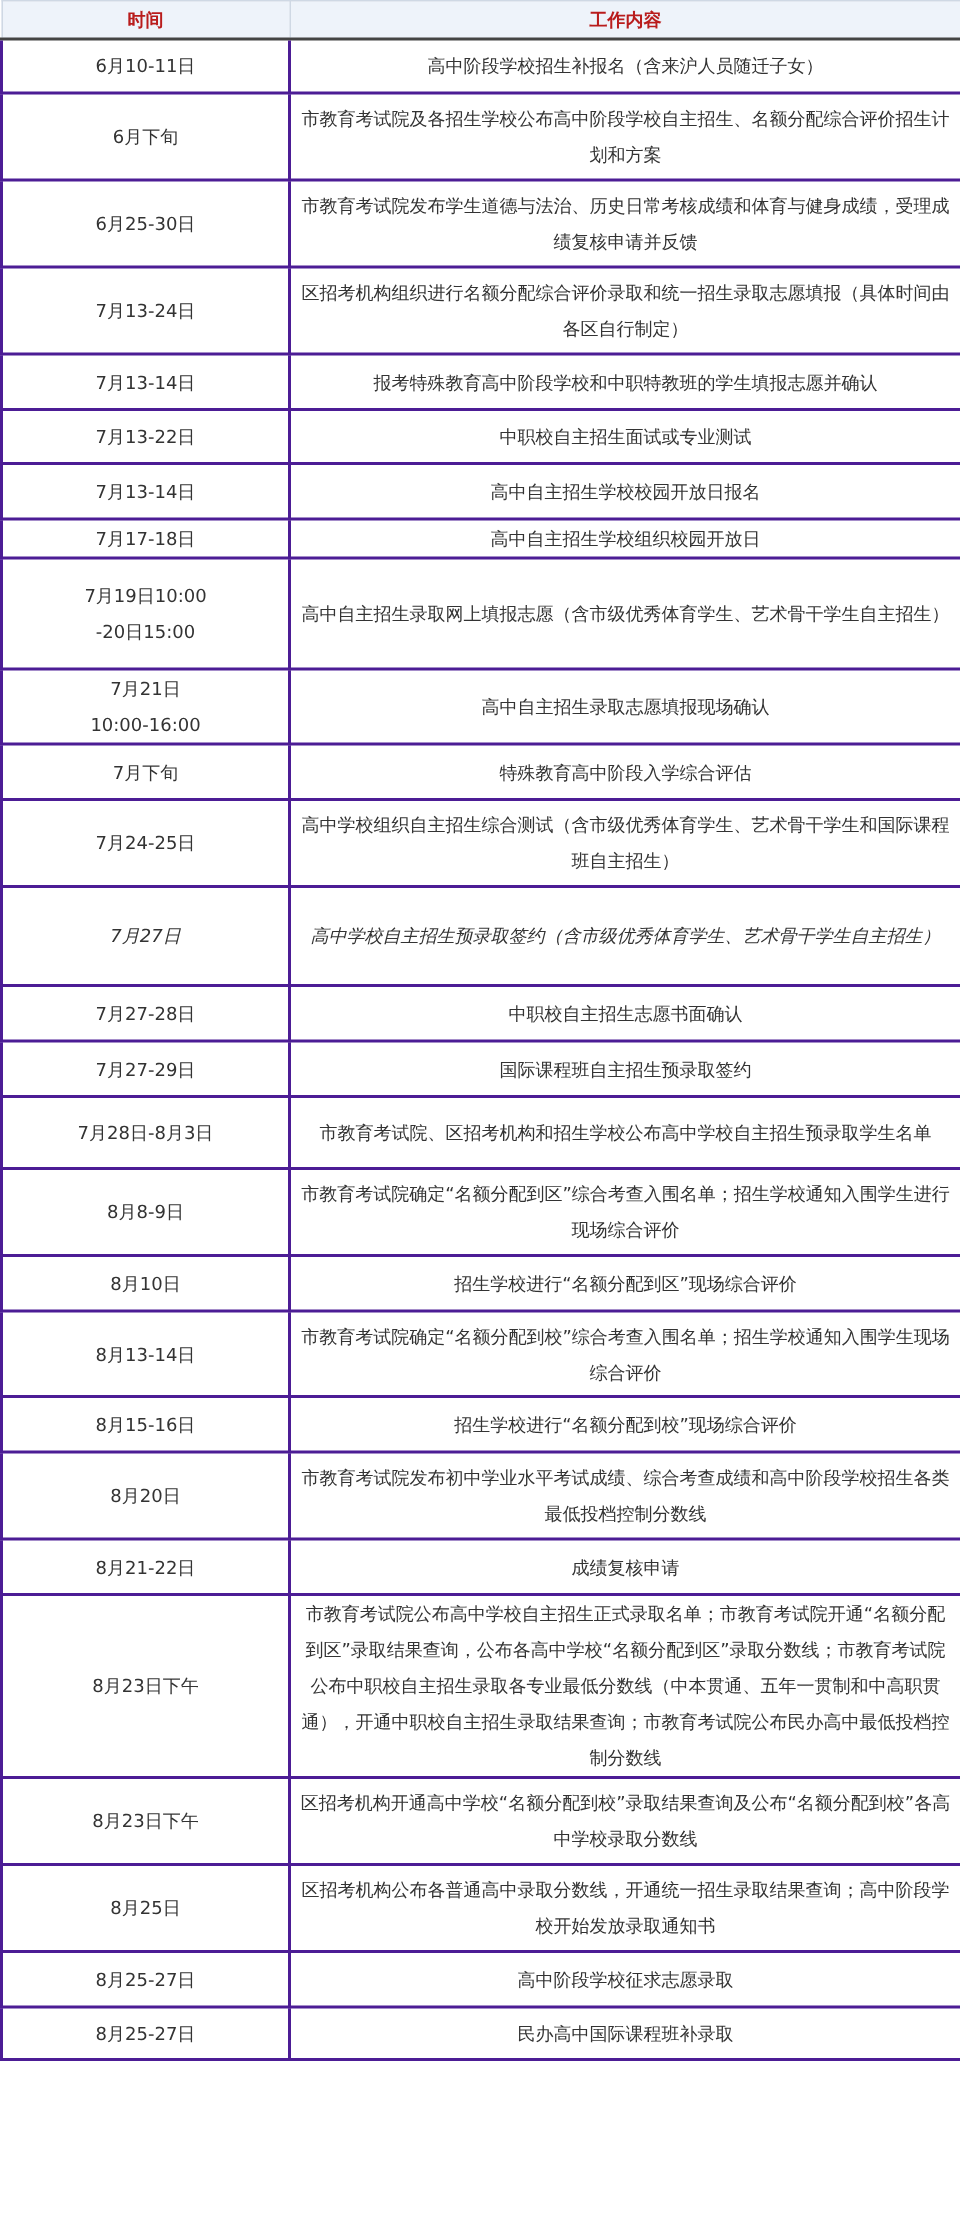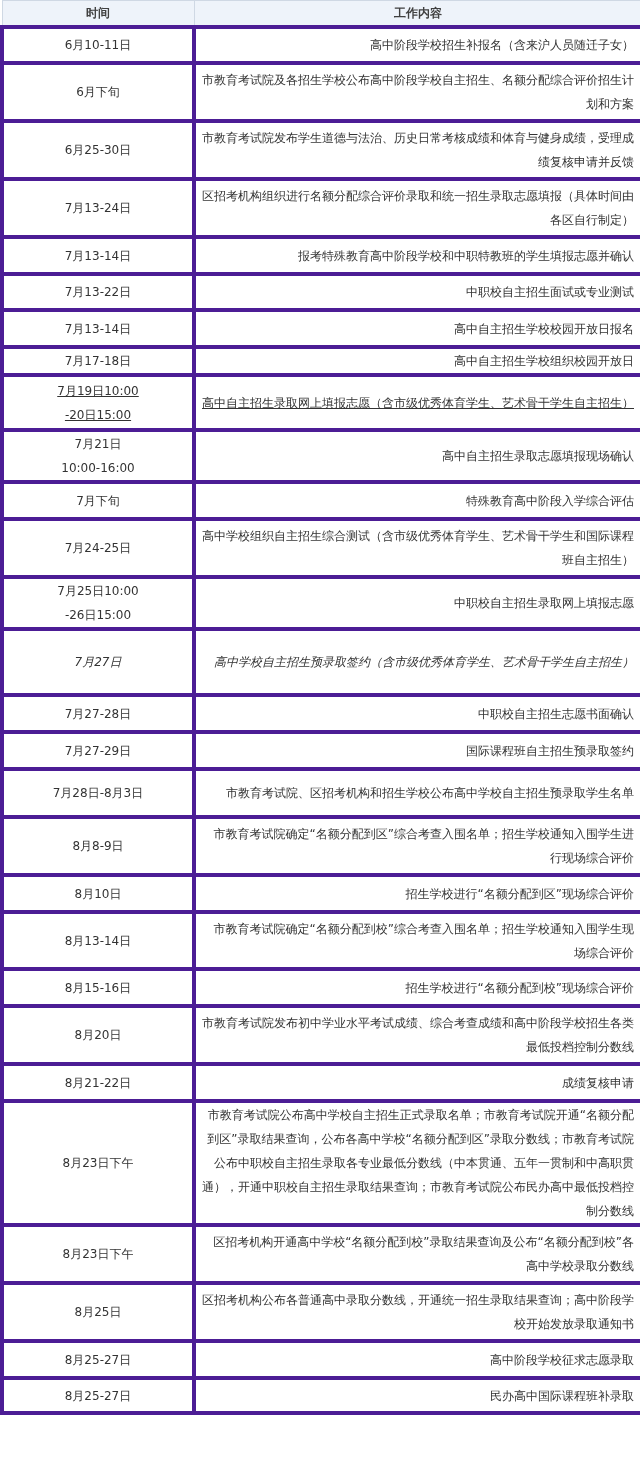--- a/index.html
+++ b/index.html
@@ -25,7 +25,7 @@
       font-size: 12px;
       height: 24px;
       text-align: center;
-      color: #404040;
+      color: #b91c1c;
       border-top: 1px solid #cfd8e4;
       border-left: 1px solid #cfd8e4;
       border-right: 1px solid #cfd8e4;

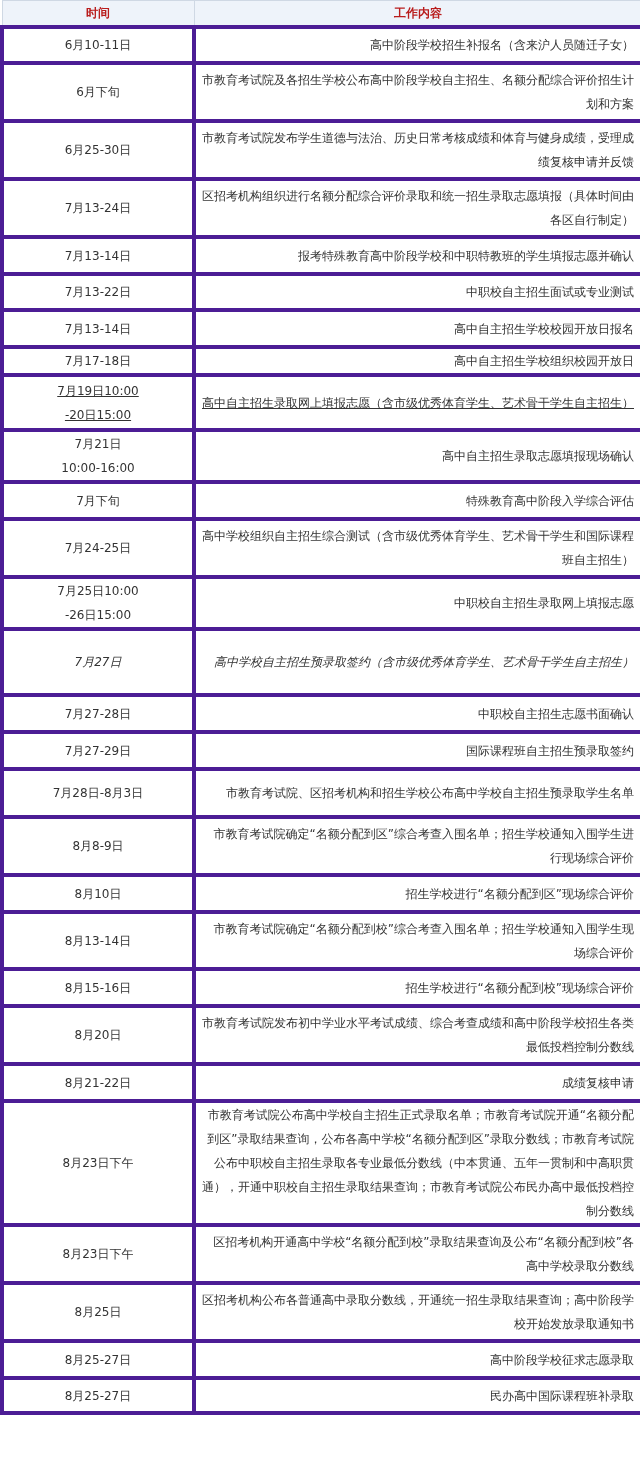--- a/index.html
+++ b/index.html
@@ -14,7 +14,7 @@
     table.schedule col.c-time { width: 192px; }
     table.schedule col.c-work { width: 448px; }
     table.schedule th, table.schedule td {
-      border: 4px solid #4c1d95;
+      border: 2px solid #4c1d95;
       padding: 0 6px;
       vertical-align: middle;
       line-height: 24px;

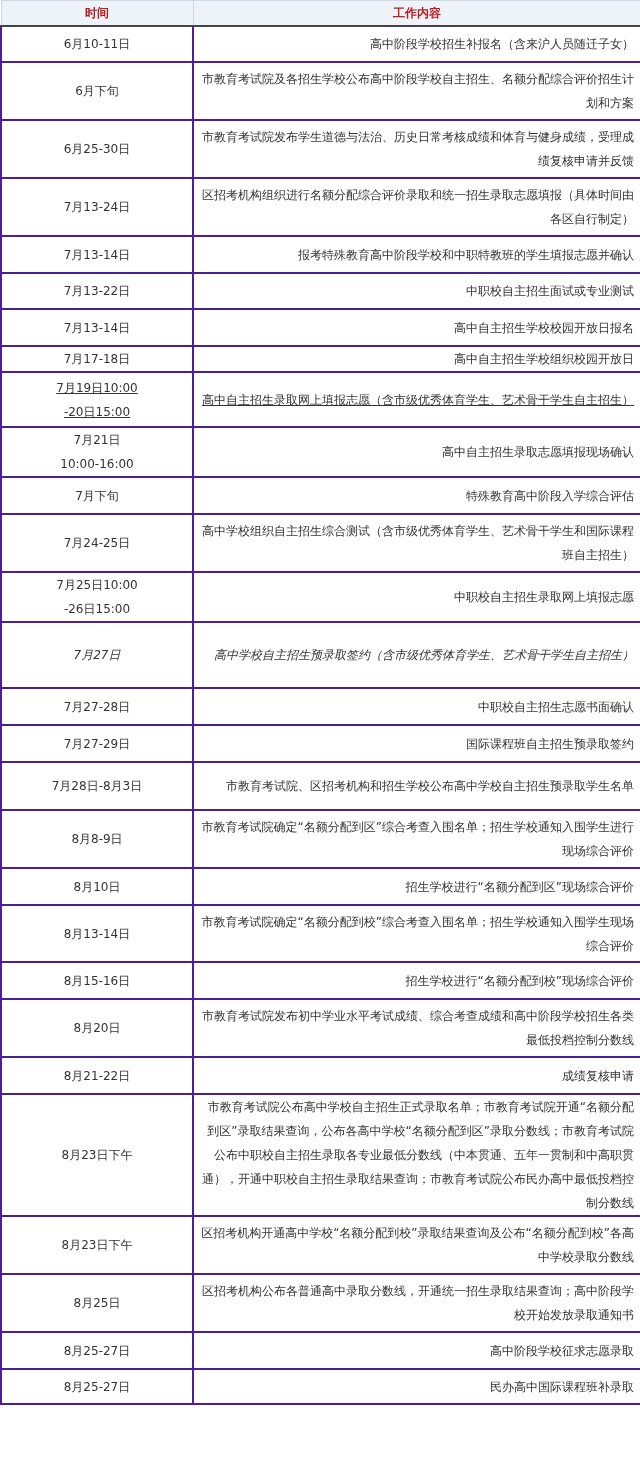--- a/index.html
+++ b/index.html
@@ -32,7 +32,7 @@
       border-bottom: 2px solid #444444;
     }
     table.schedule td.time { text-align: center; }
-    table.schedule td.work { text-align: right; }
+    table.schedule td.work { text-align: center; }
   </style>
 </head>
 <body>

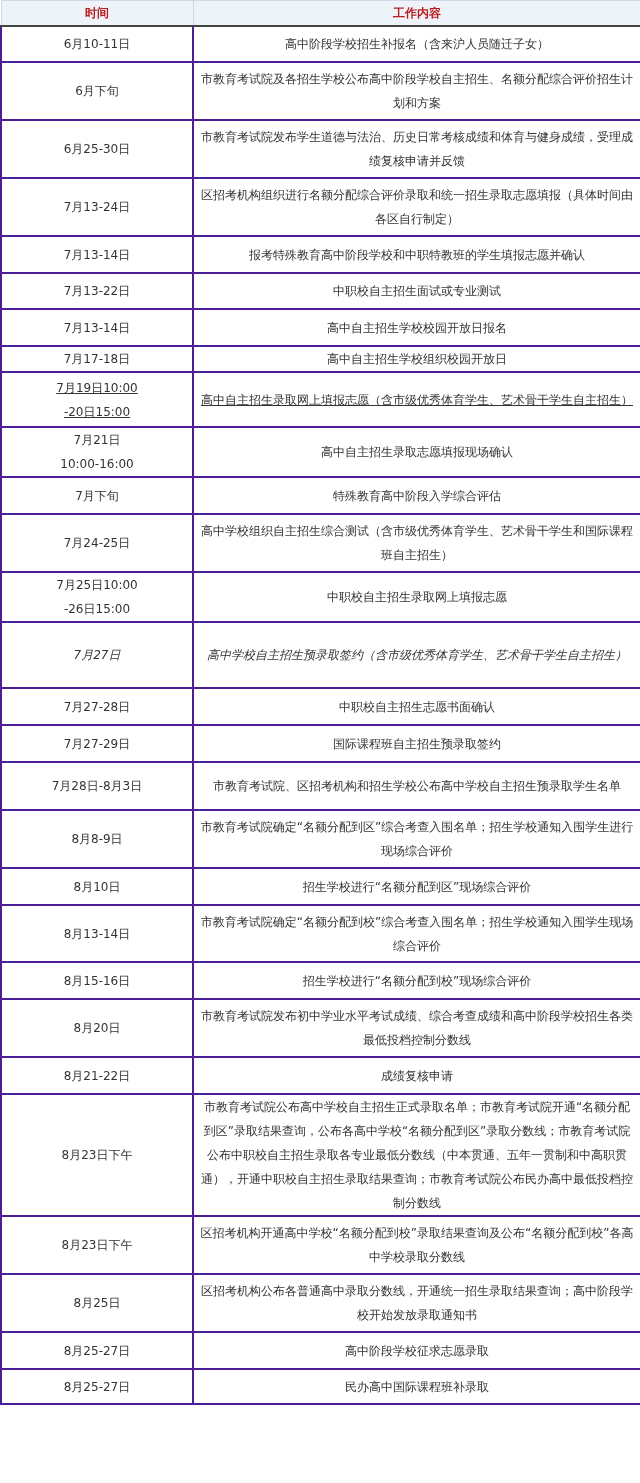--- a/index.html
+++ b/index.html
@@ -81,7 +81,7 @@
         <td class="time">7月17-18日</td>
         <td class="work">高中自主招生学校组织校园开放日</td>
       </tr>
-      <tr style="height: 55px; text-decoration: underline;">
+      <tr style="height: 74px;">
         <td class="time">7月19日10:00<br>-20日15:00</td>
         <td class="work">高中自主招生录取网上填报志愿（含市级优秀体育学生、艺术骨干学生自主招生）</td>
       </tr>

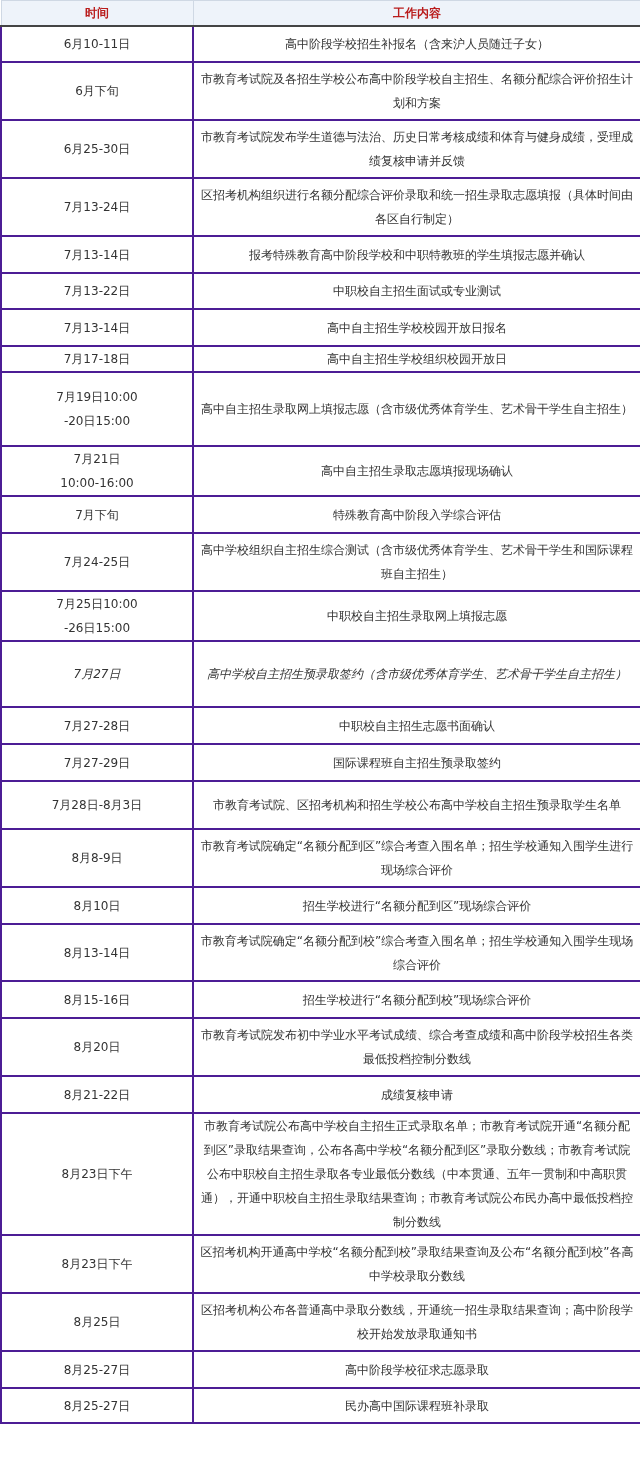--- a/index.html
+++ b/index.html
@@ -97,10 +97,6 @@
         <td class="time">7月24-25日</td>
         <td class="work">高中学校组织自主招生综合测试（含市级优秀体育学生、艺术骨干学生和国际课程班自主招生）</td>
       </tr>
-      <tr style="height: 50px;">
-        <td class="time">7月25日10:00<br>-26日15:00</td>
-        <td class="work">中职校自主招生录取网上填报志愿</td>
-      </tr>
       <tr style="height: 66px; font-style: italic;">
         <td class="time">7月27日</td>
         <td class="work">高中学校自主招生预录取签约（含市级优秀体育学生、艺术骨干学生自主招生）</td>

